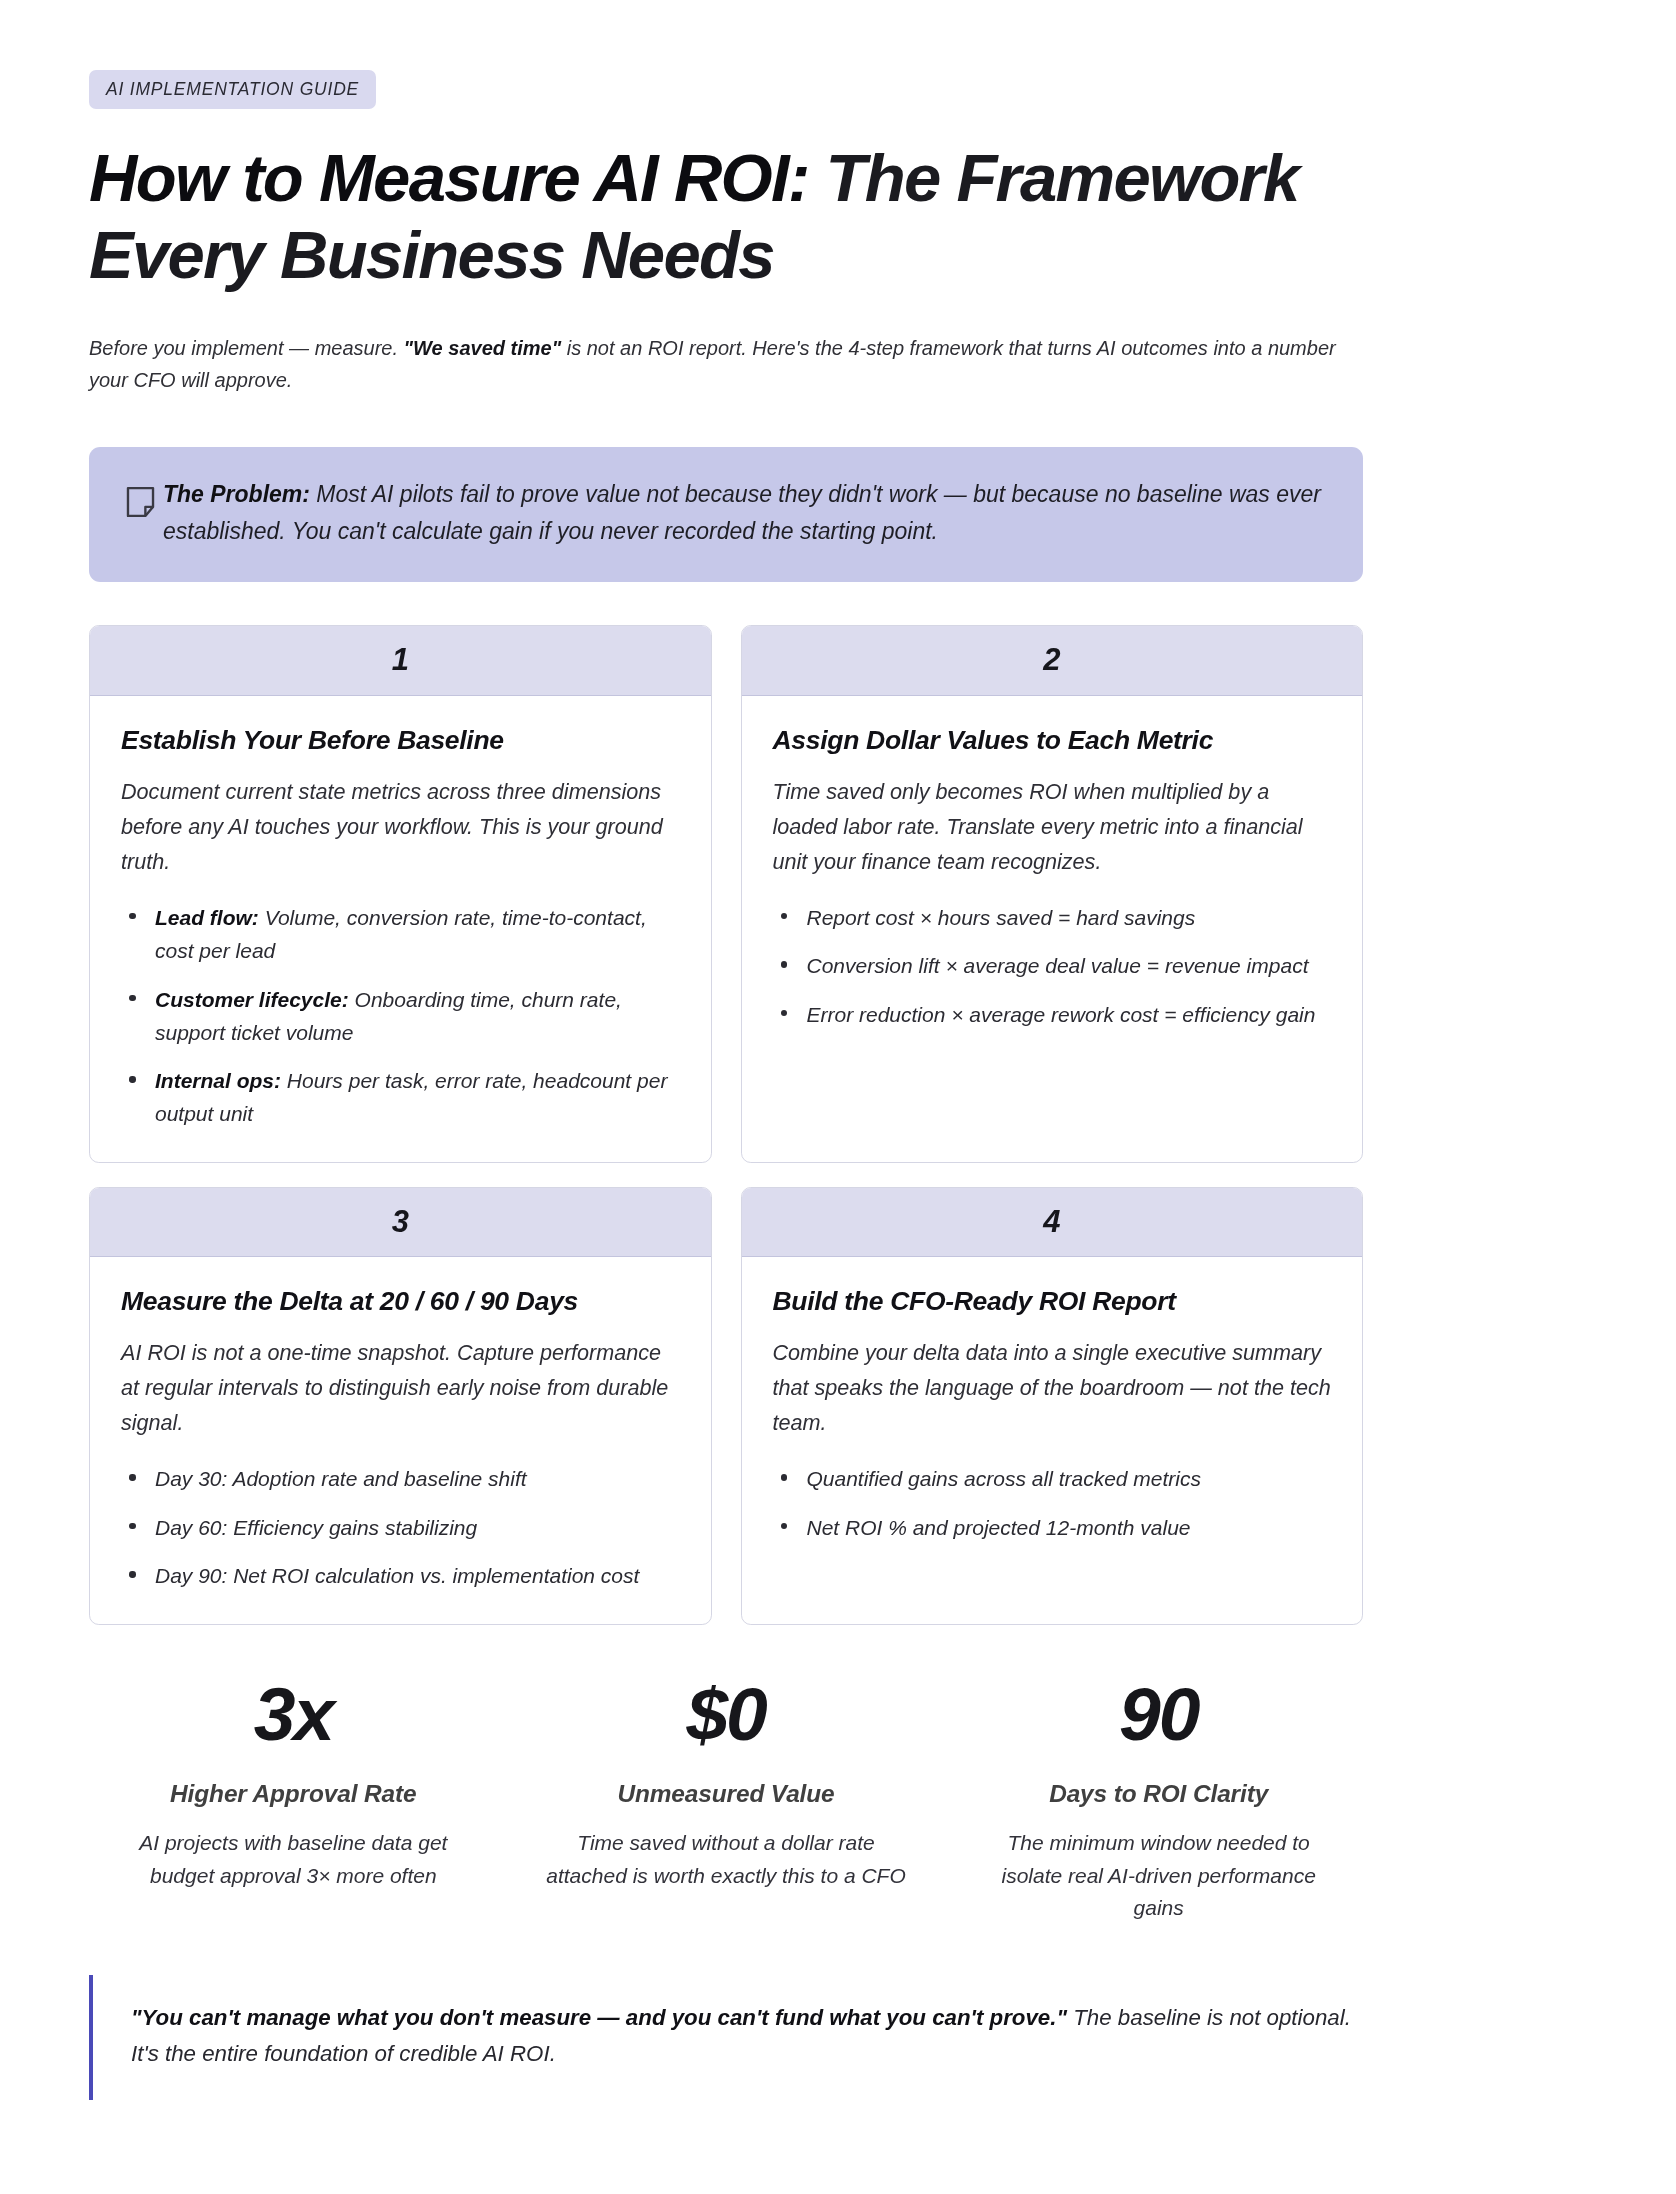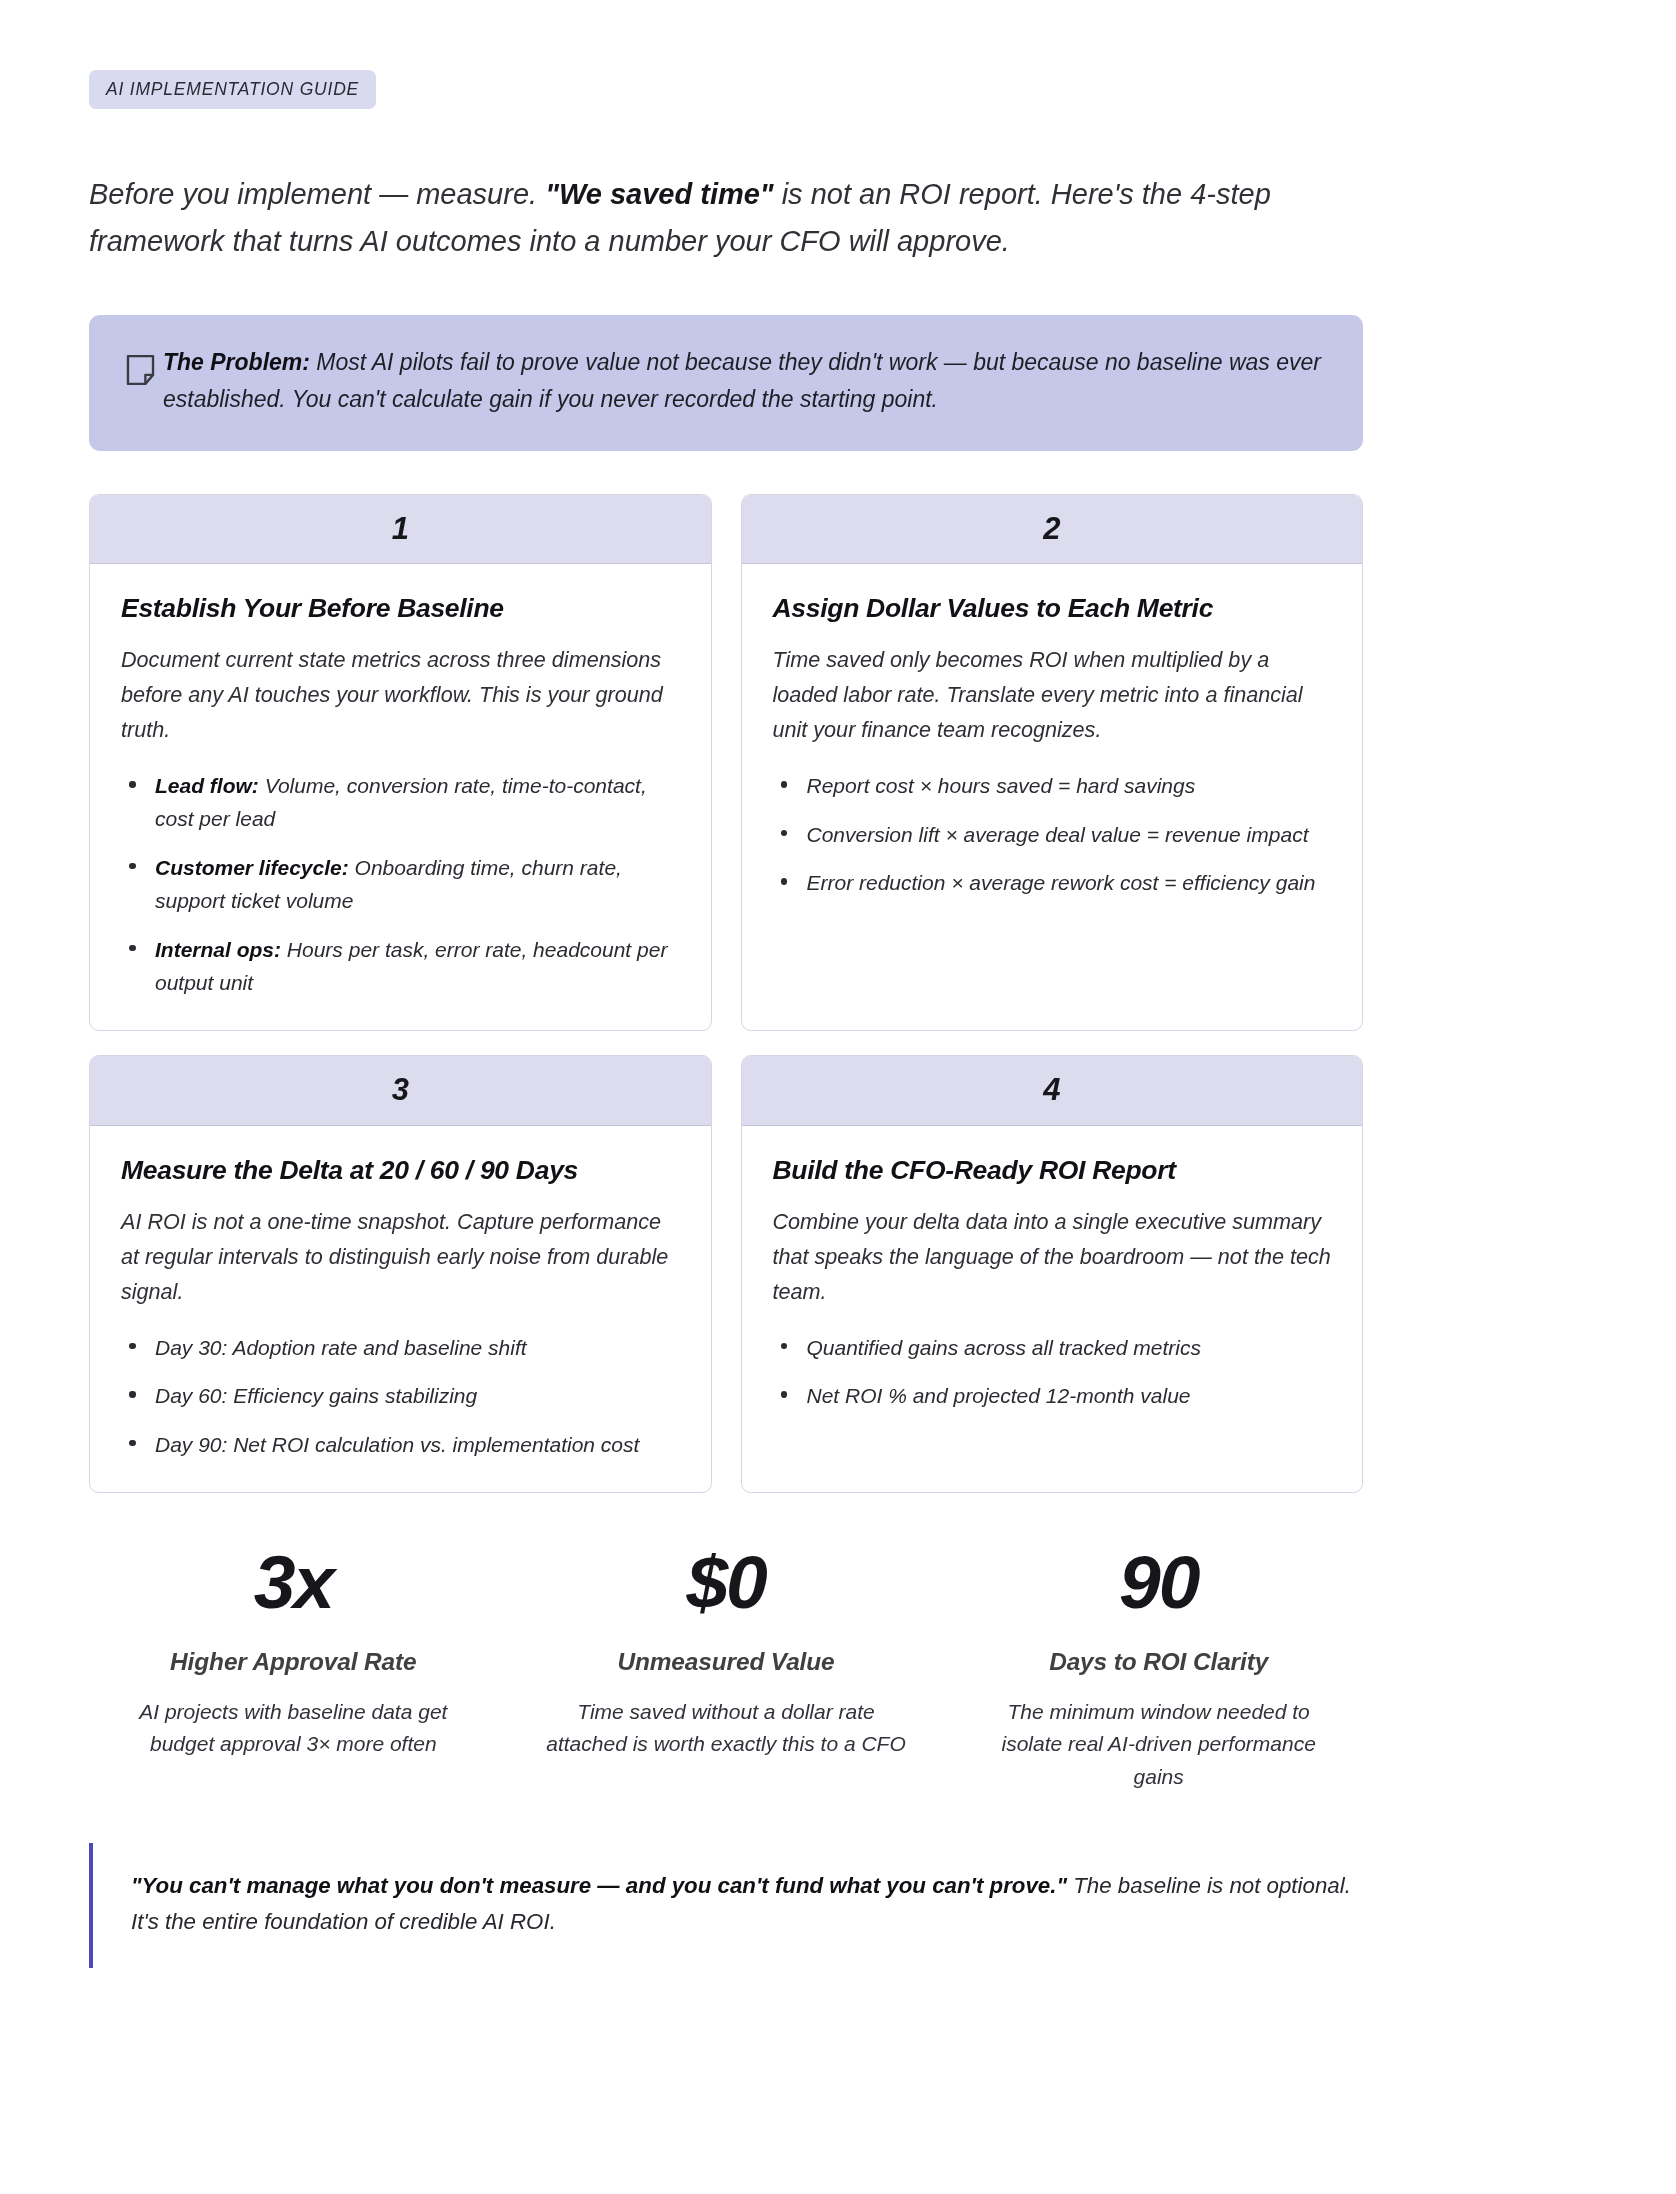--- a/index.html
+++ b/index.html
@@ -194,6 +194,9 @@
   <div>
     <span class="badge">AI IMPLEMENTATION GUIDE</span>
 
+    <h1 class="title">
+      <span class="t-strong">How to Measure AI ROI:</span><span class="t-rest"> The Framework Every Business Needs</span>
+    </h1>
 
     <p class="intro">
       <span>Before you implement — measure. </span><b>"We saved time"</b><span> is not an ROI report. Here's the 4-step framework that turns AI outcomes into a number your CFO will approve.</span>

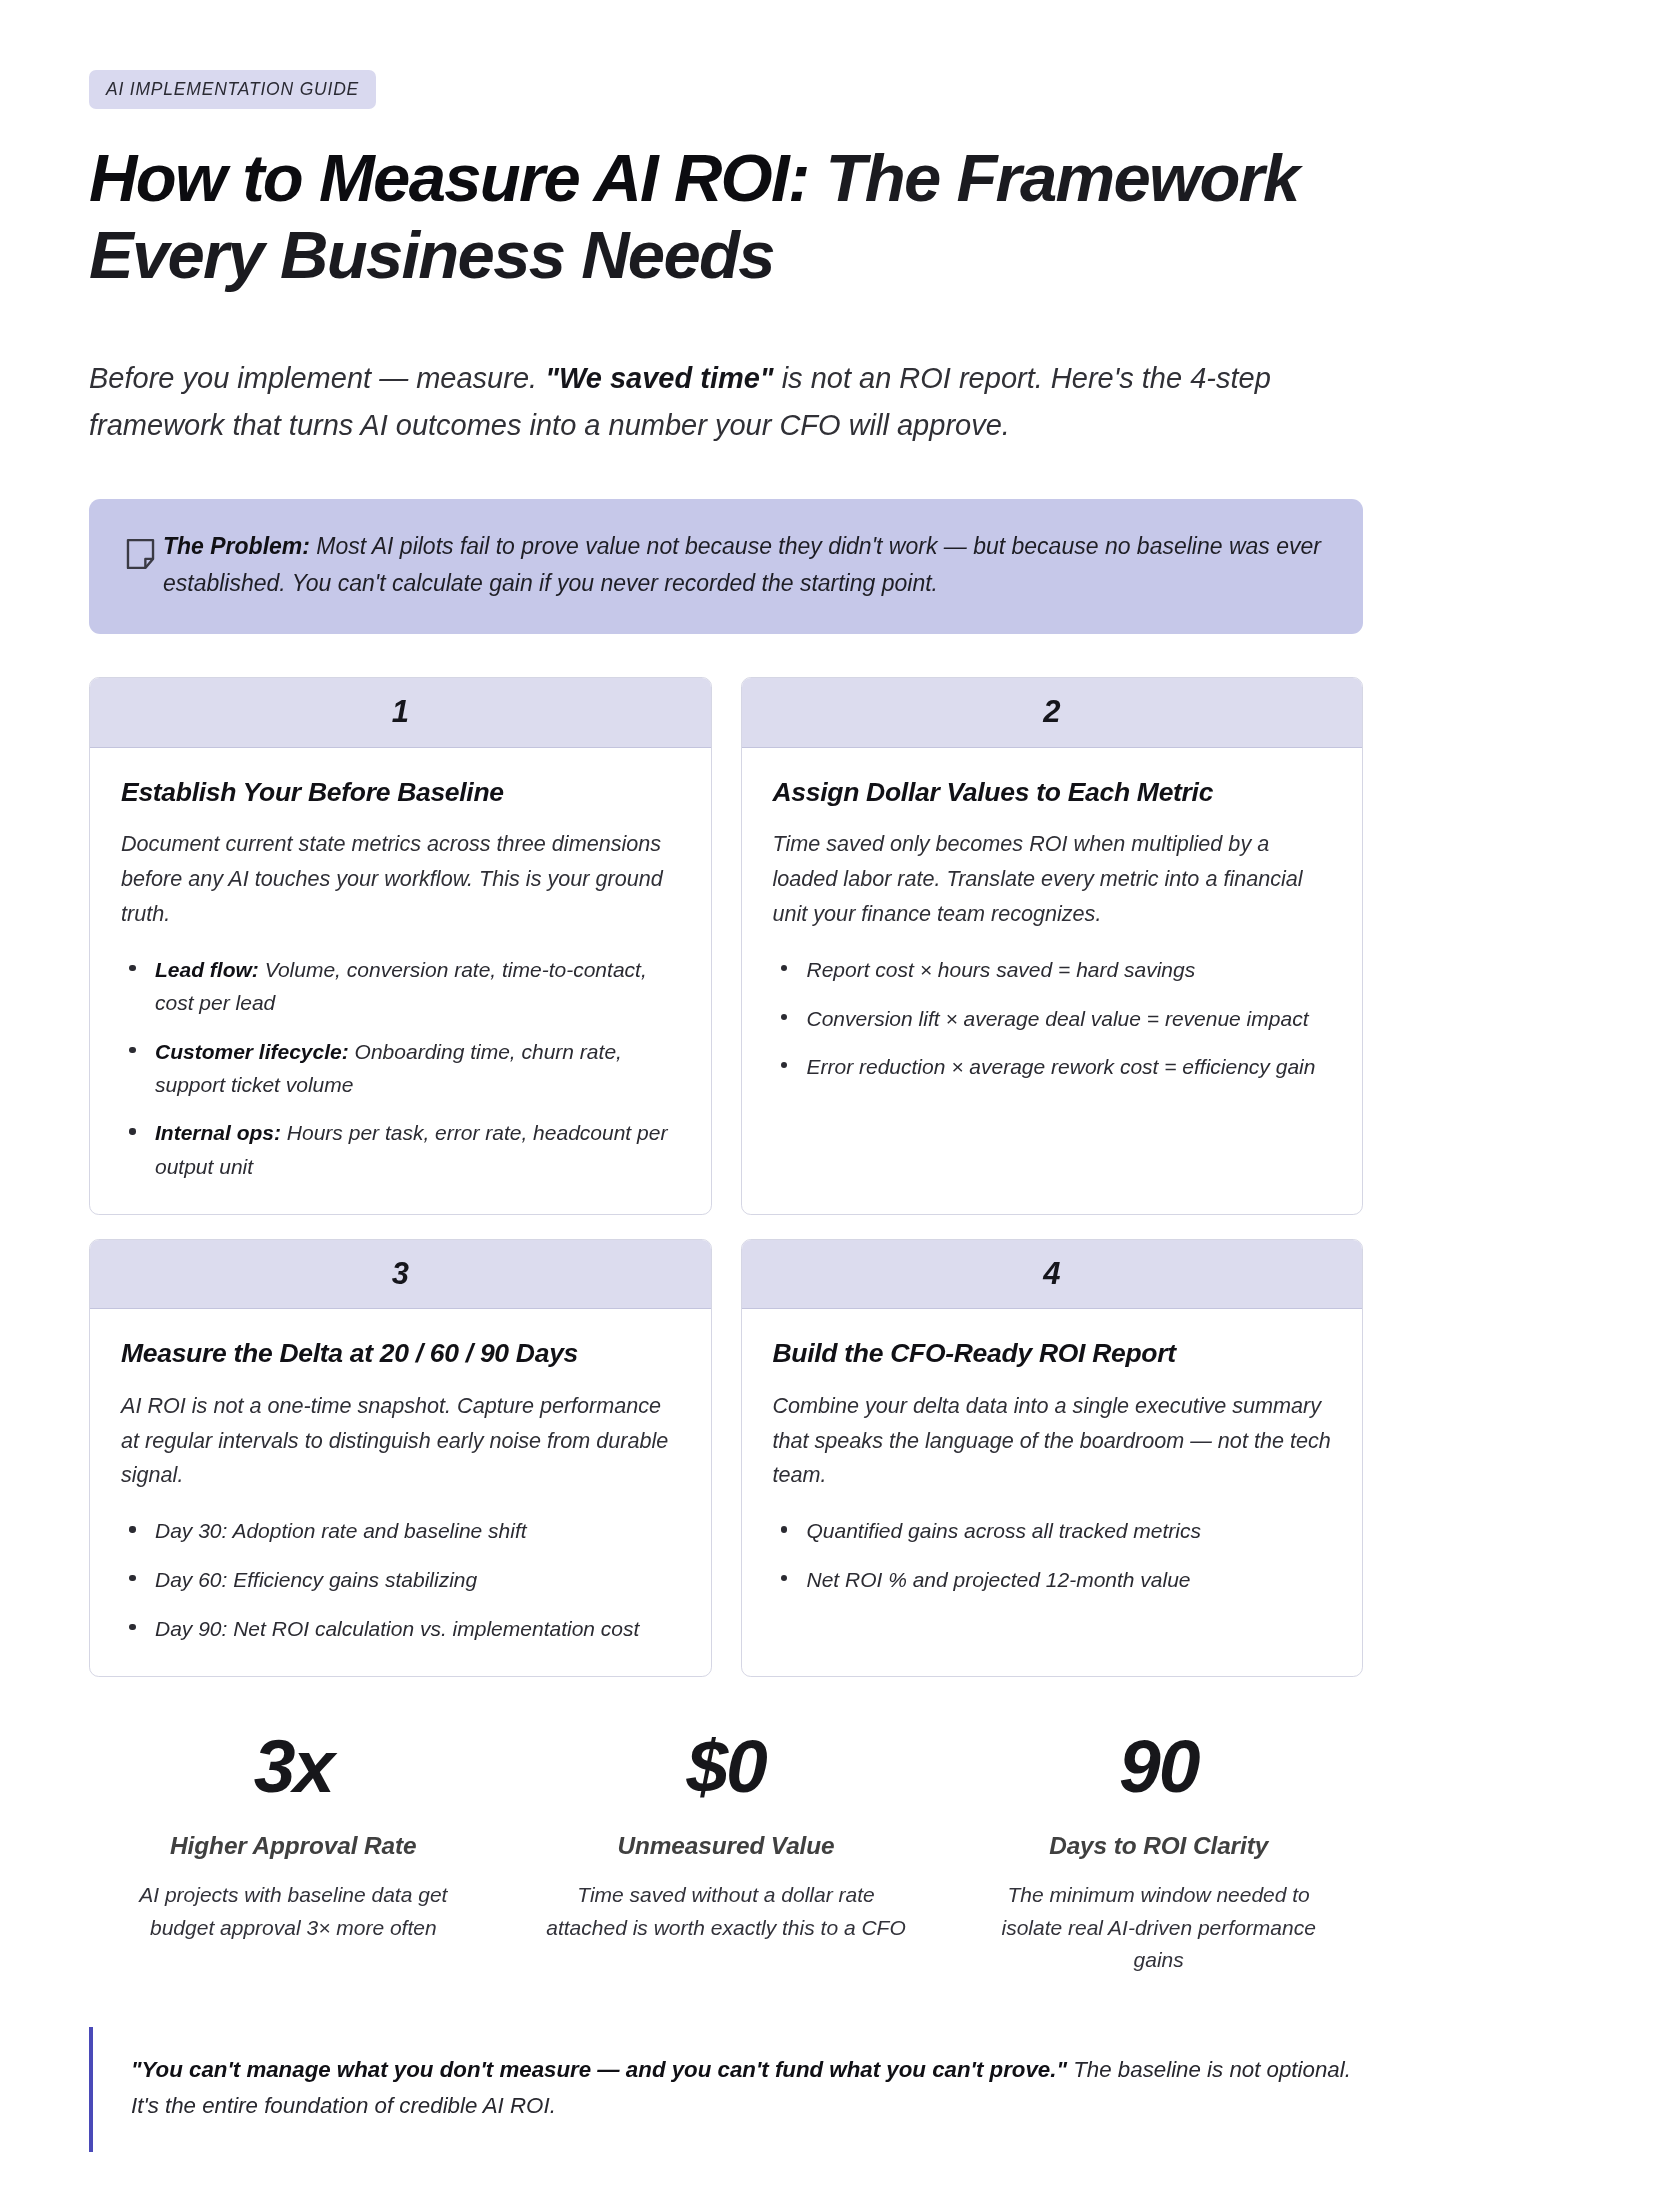--- a/index.html
+++ b/index.html
@@ -54,8 +54,8 @@
   .title .t-rest{font-weight:700;color:#1b1b20;}
 
   .intro{
-    margin-top:62px;
-    font-size:29px;
+    margin-top:39px;
+    font-size:20px;
     line-height:1.62;
     color:#303036;
     max-width:1494px;

